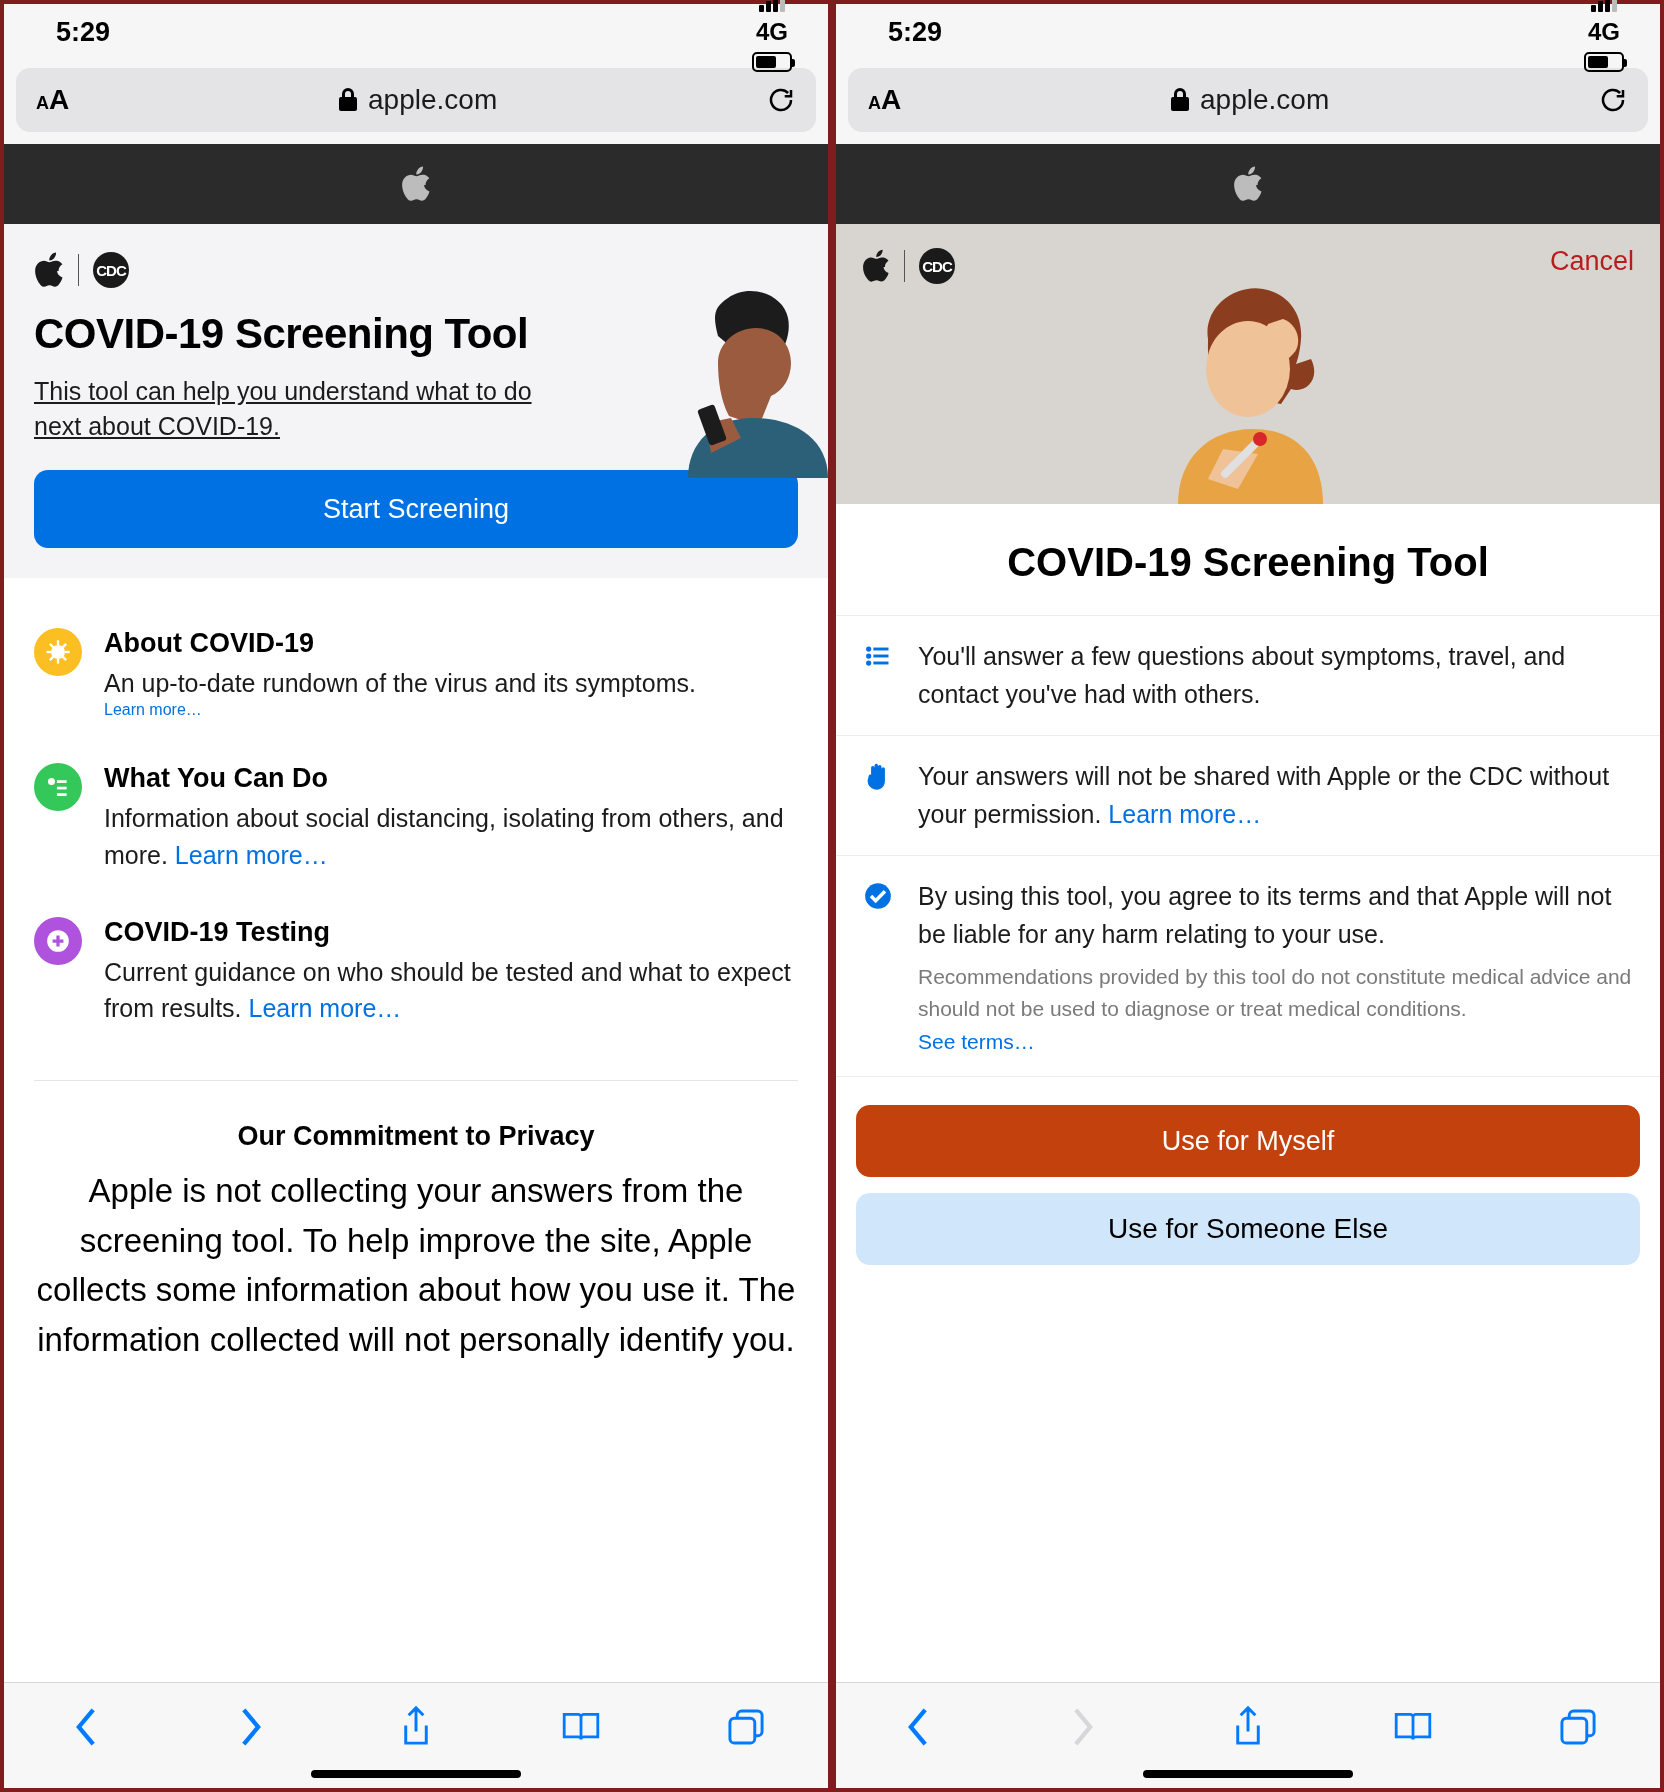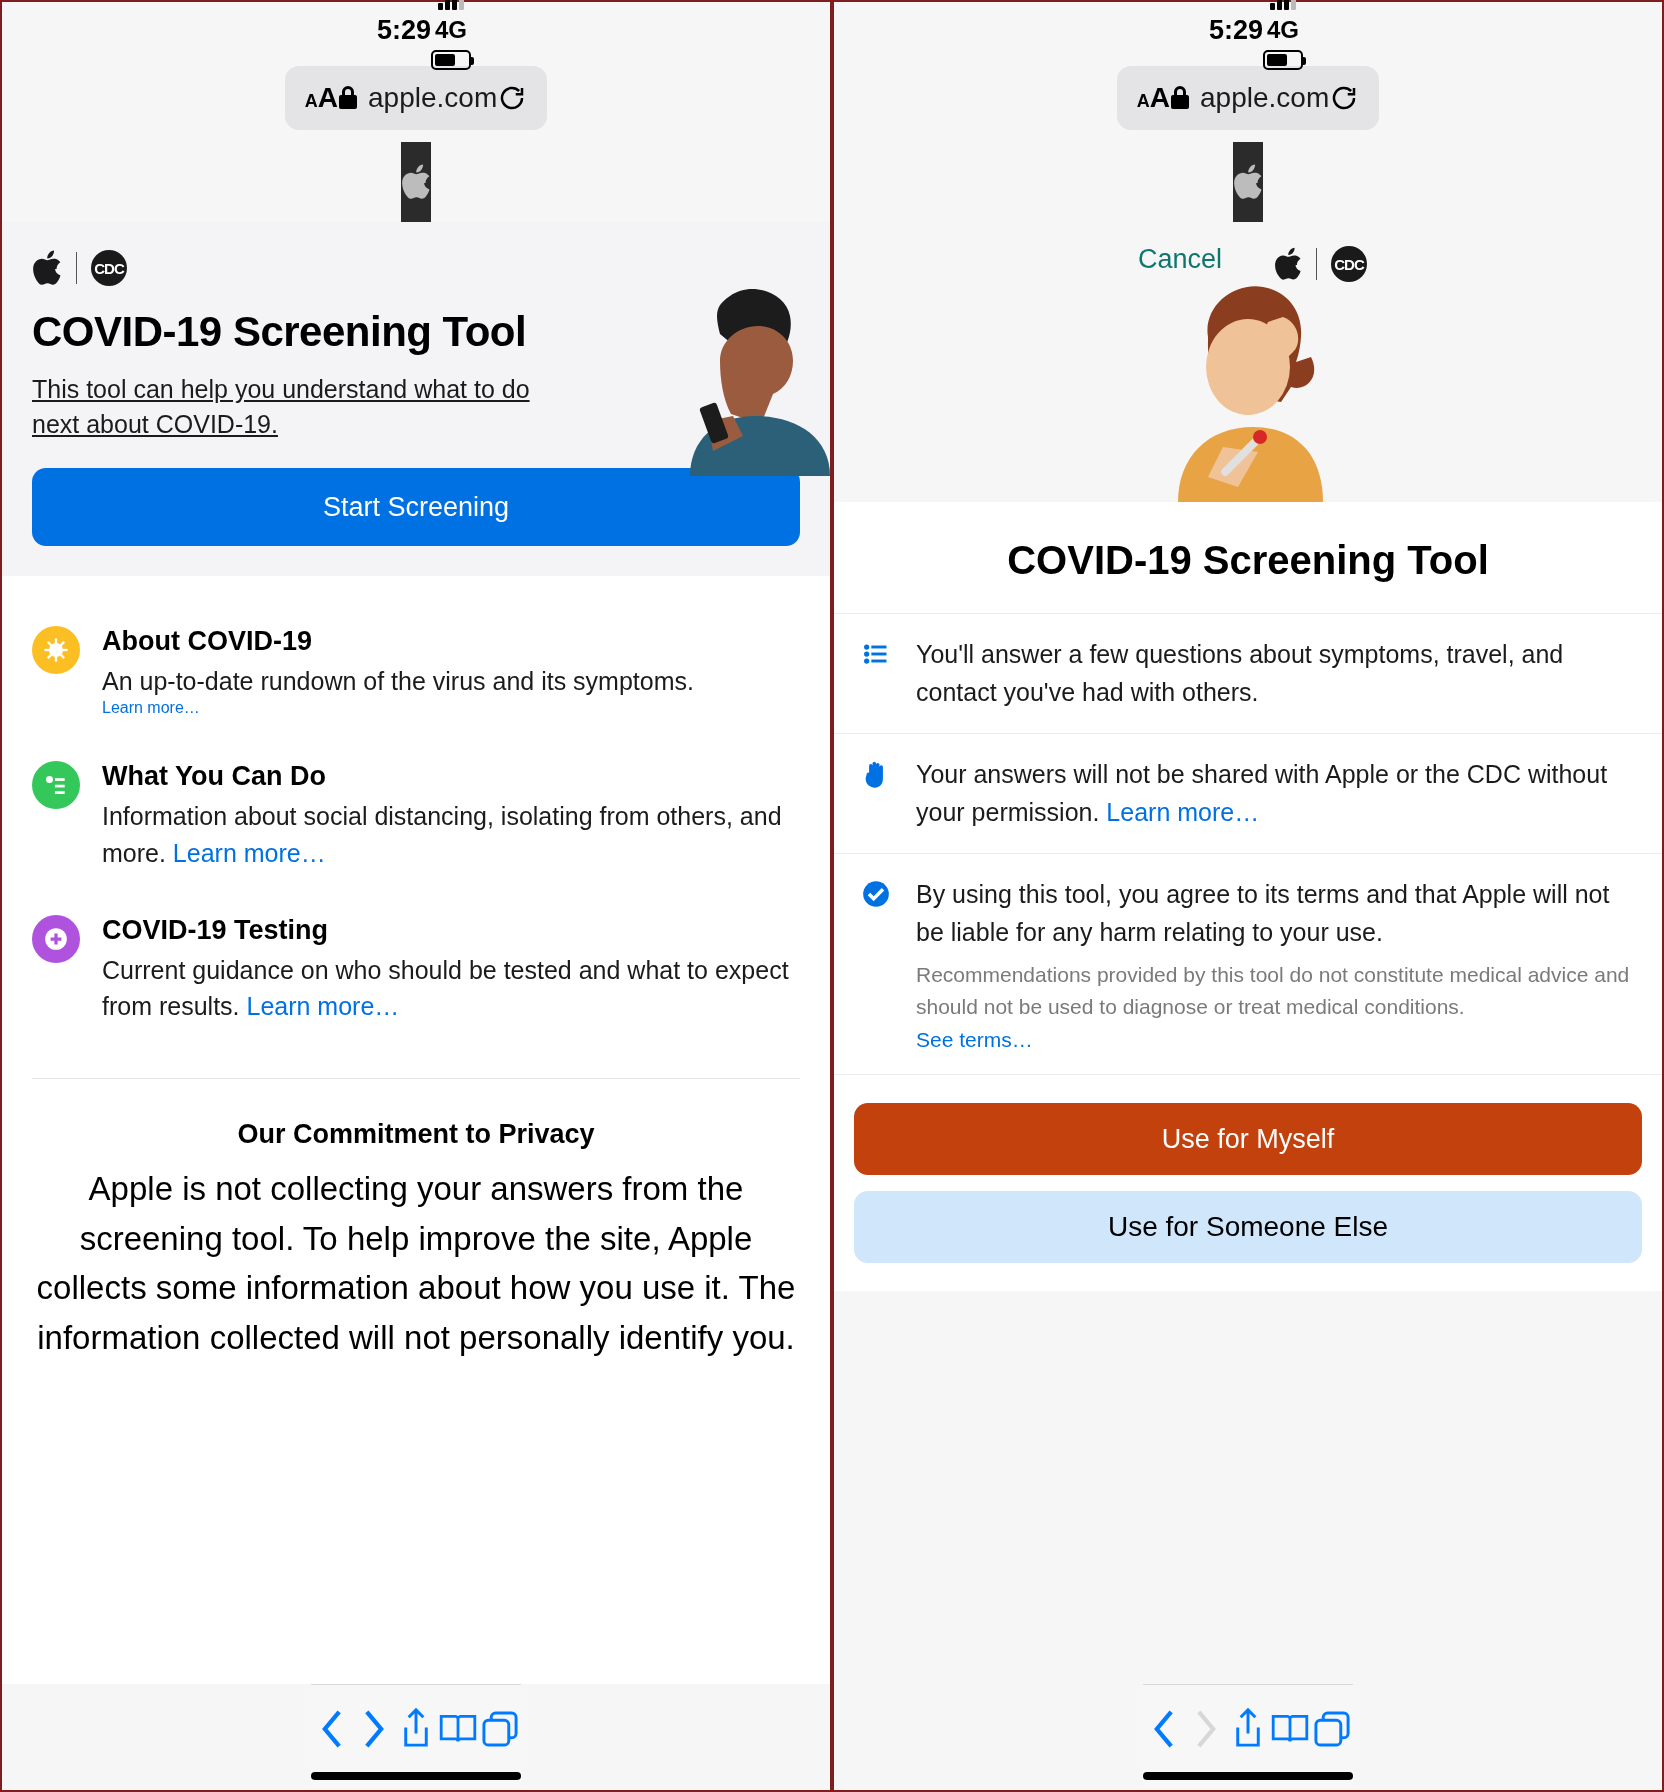--- a/index.html
+++ b/index.html
@@ -13,12 +13,11 @@
   .phone {
     width: 992px;
     height: 100%;
-    border: 2px solid #7f1d1d;
+    border: 4px solid #7f1d1d;
     background: #f6f6f6;
     display: flex;
     flex-direction: column;
     position: relative;
-    align-items: center;
   }
   .status-bar {
     height: 56px;

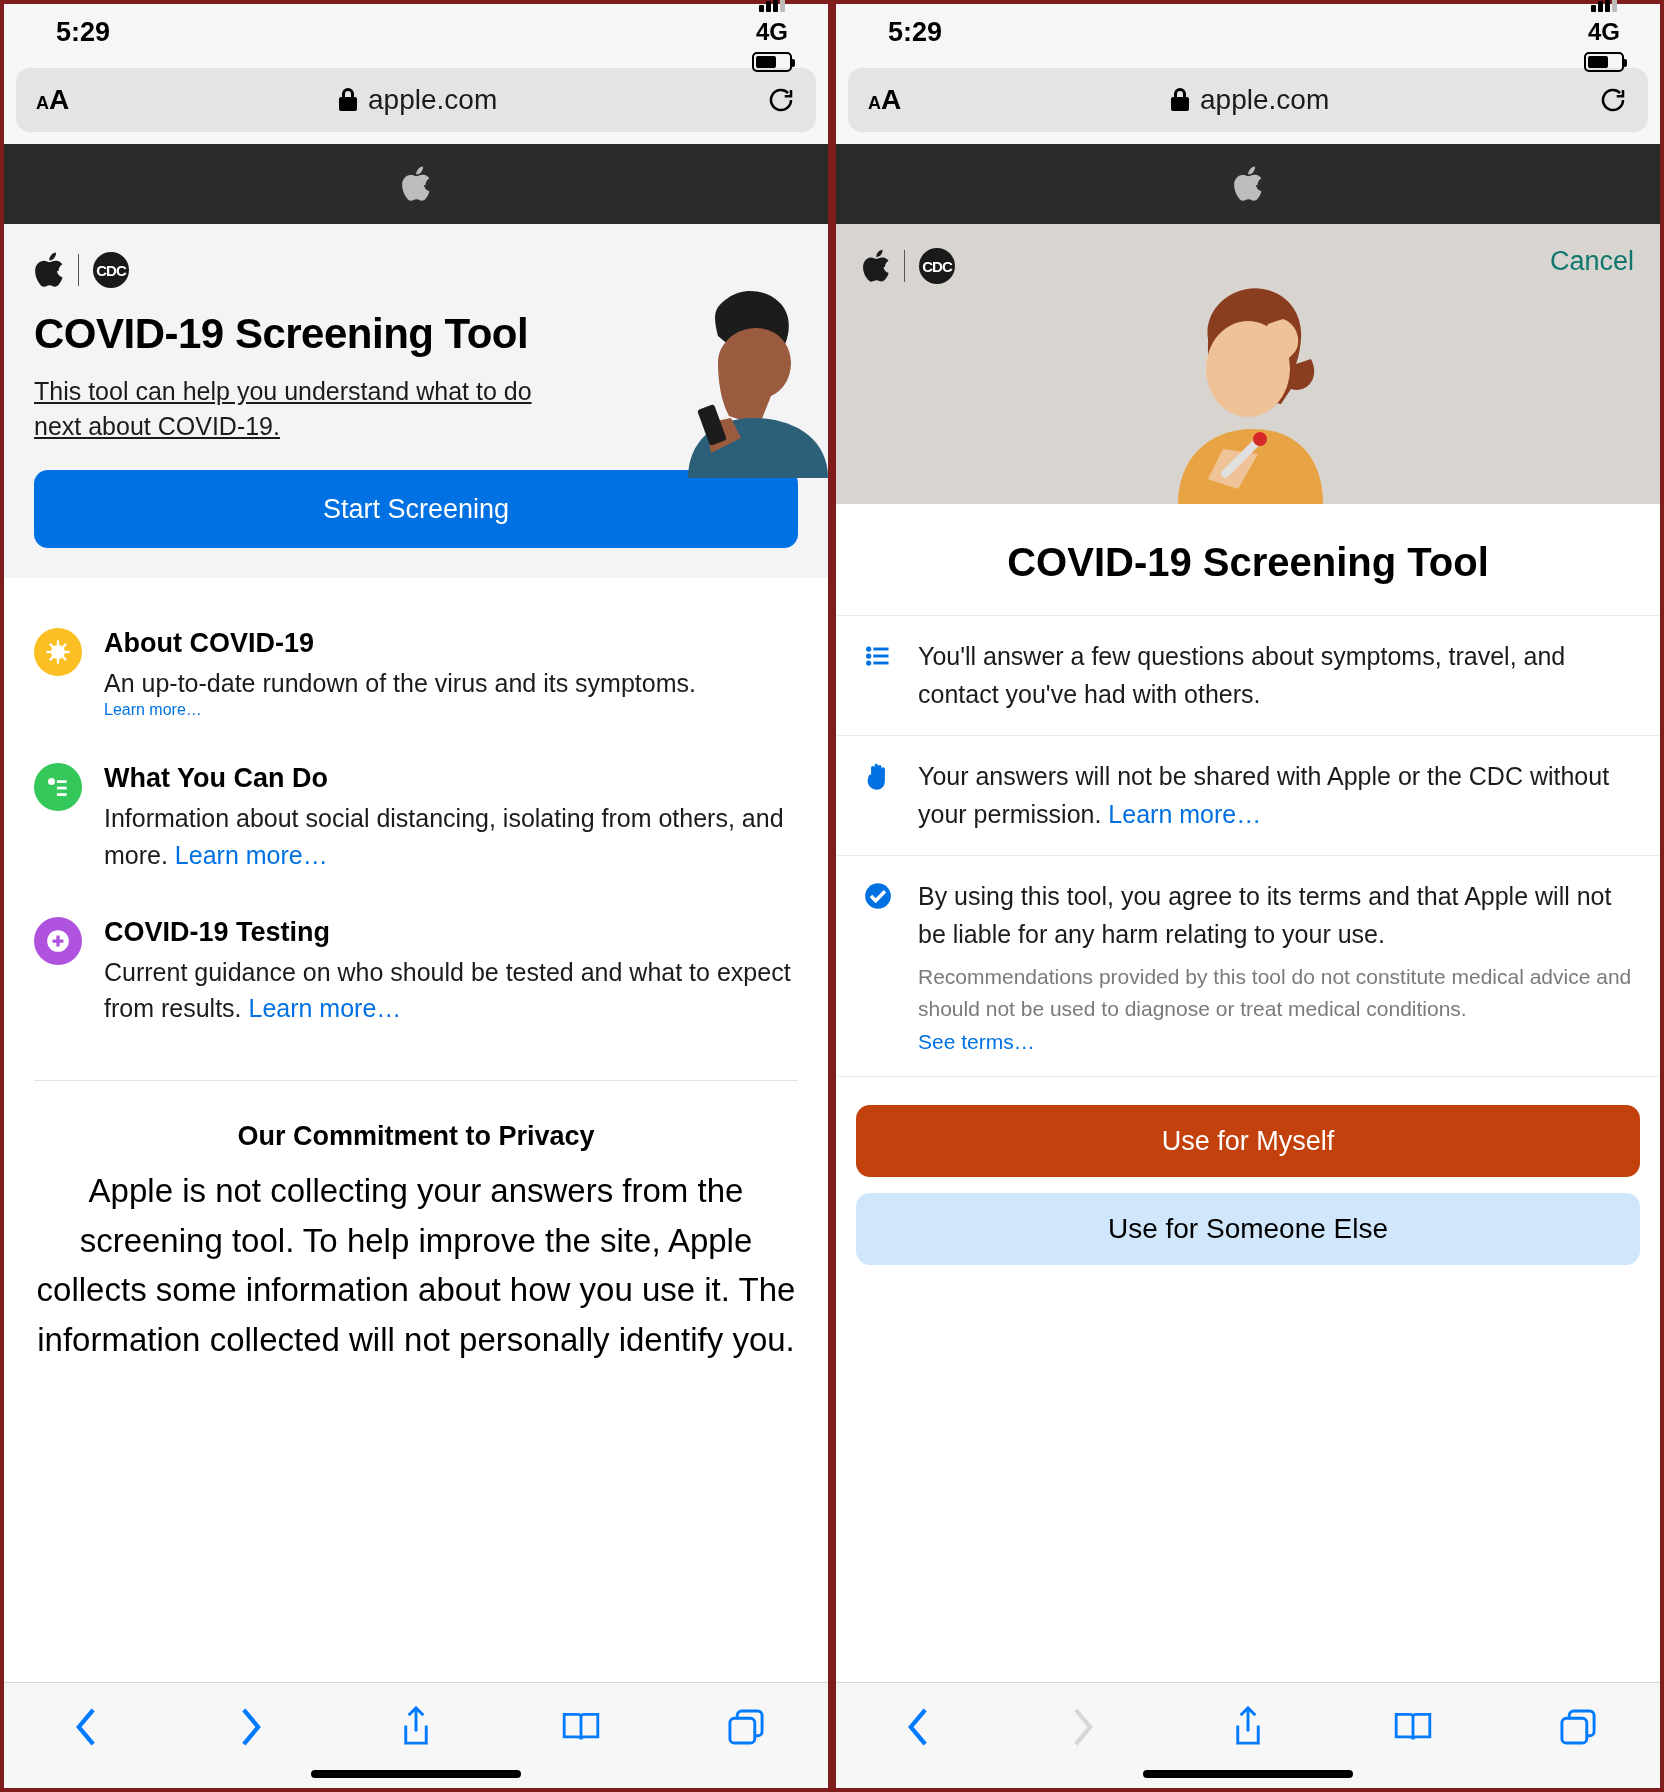--- a/index.html
+++ b/index.html
@@ -102,7 +102,7 @@
     position: relative;
   }
   .hero-right .logo-row { position:absolute; top:24px; left:26px; }
-  .cancel { position:absolute; top:22px; right:26px; color:#0f766e; font-size:27px; cursor:pointer; }
+  .cancel { position:absolute; top:22px; right:26px; color:#b91c1c; font-size:27px; cursor:pointer; }
   .person2 { position:absolute; left:50%; transform:translateX(-50%); bottom:0; width:200px; height:220px; }
   .content-right { padding: 36px 0 0 0; background:#fff; }
   .content-right h1 { text-align:center; font-size:40px; font-weight:700; margin-bottom:30px; }

